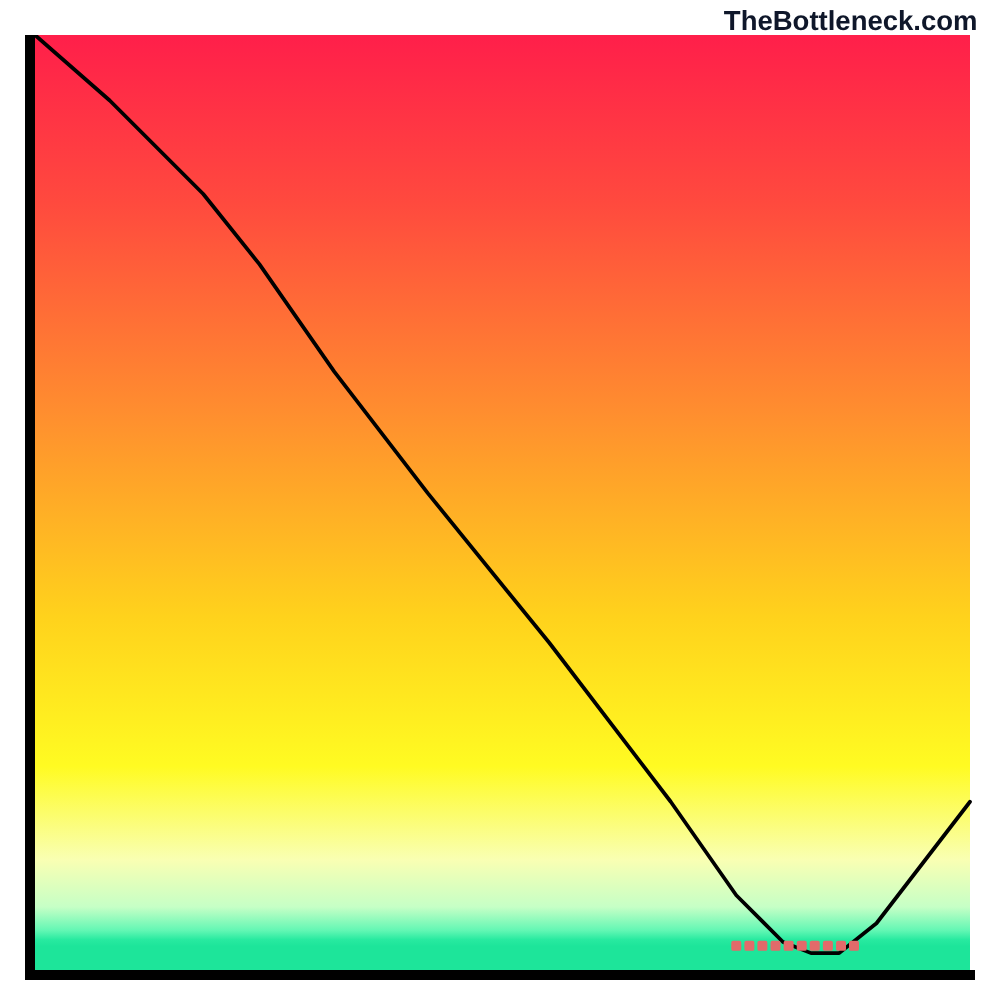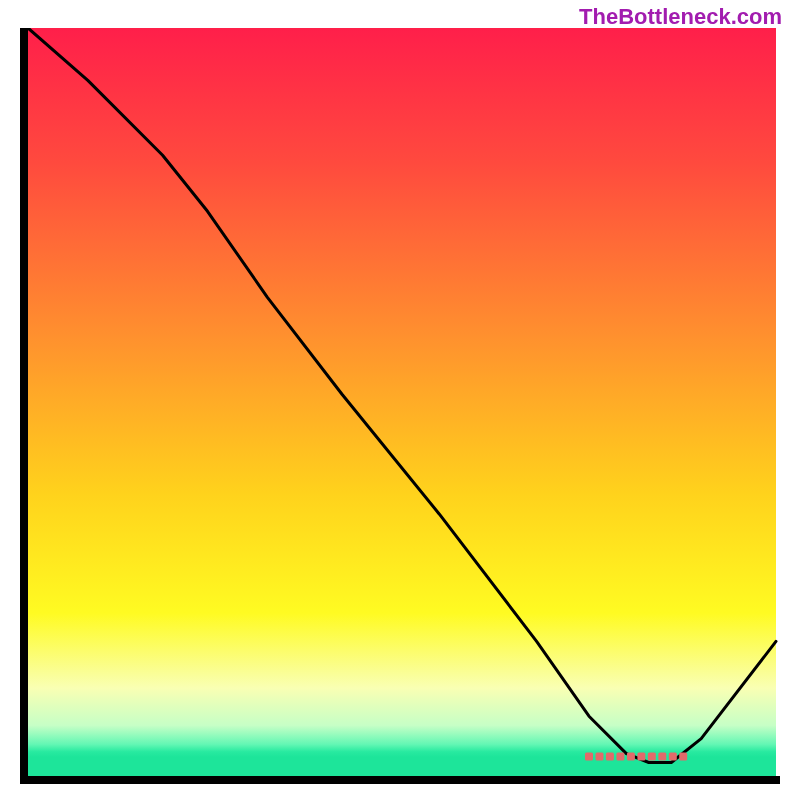--- a/index.html
+++ b/index.html
@@ -17,7 +17,7 @@
     right: 18px;
     font-size: 22px;
     font-weight: bold;
-    color: #a21caf;
+    color: #0f172a;
     letter-spacing: 0;
   }
   .plot-wrap {

